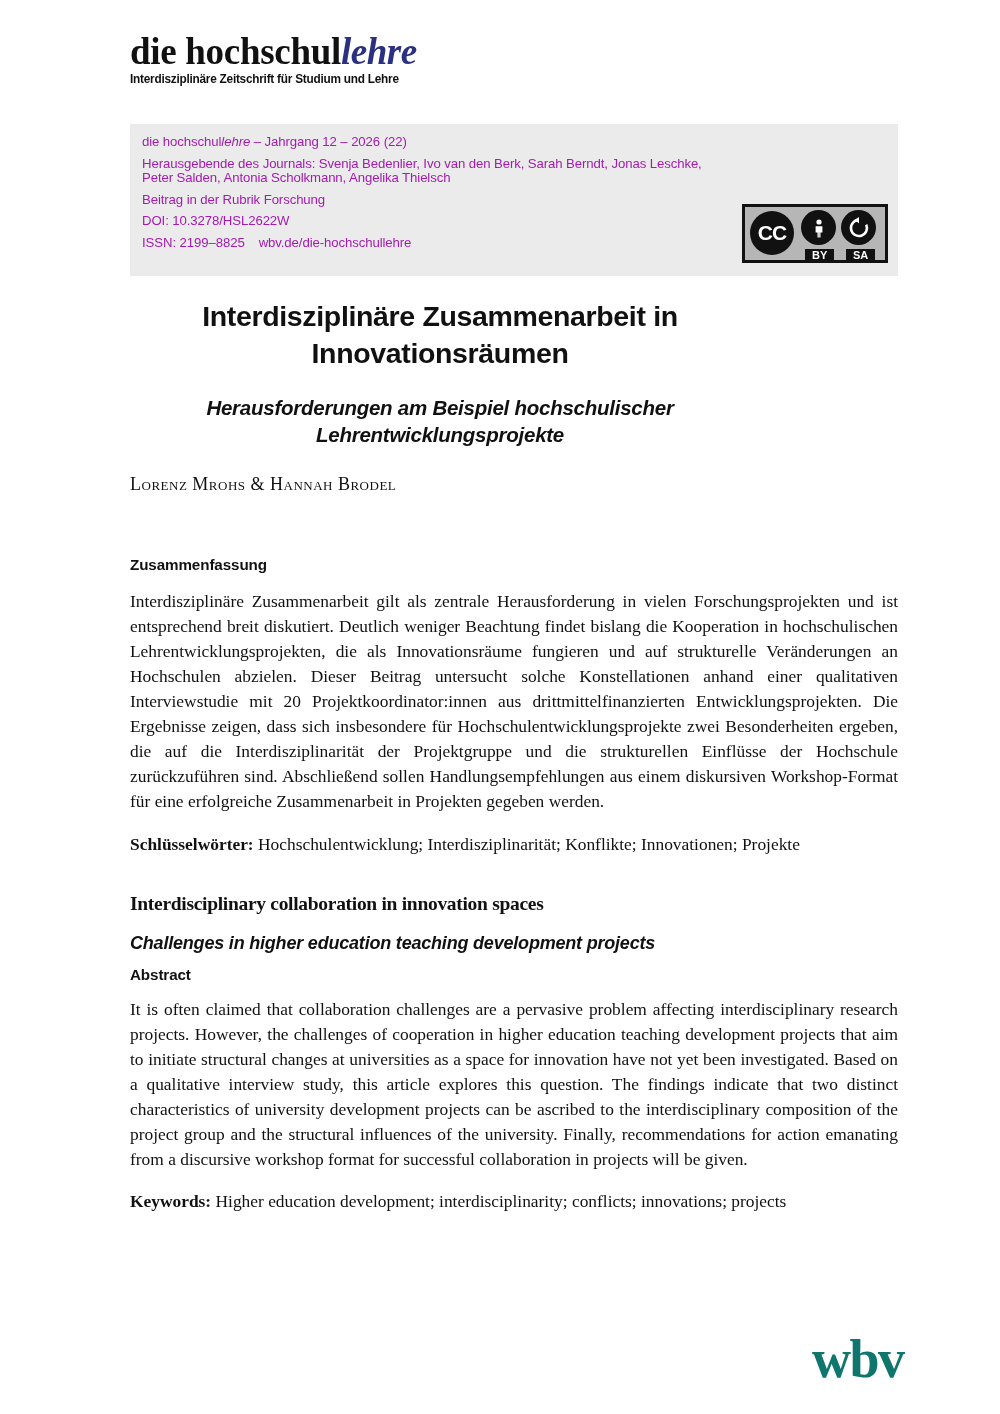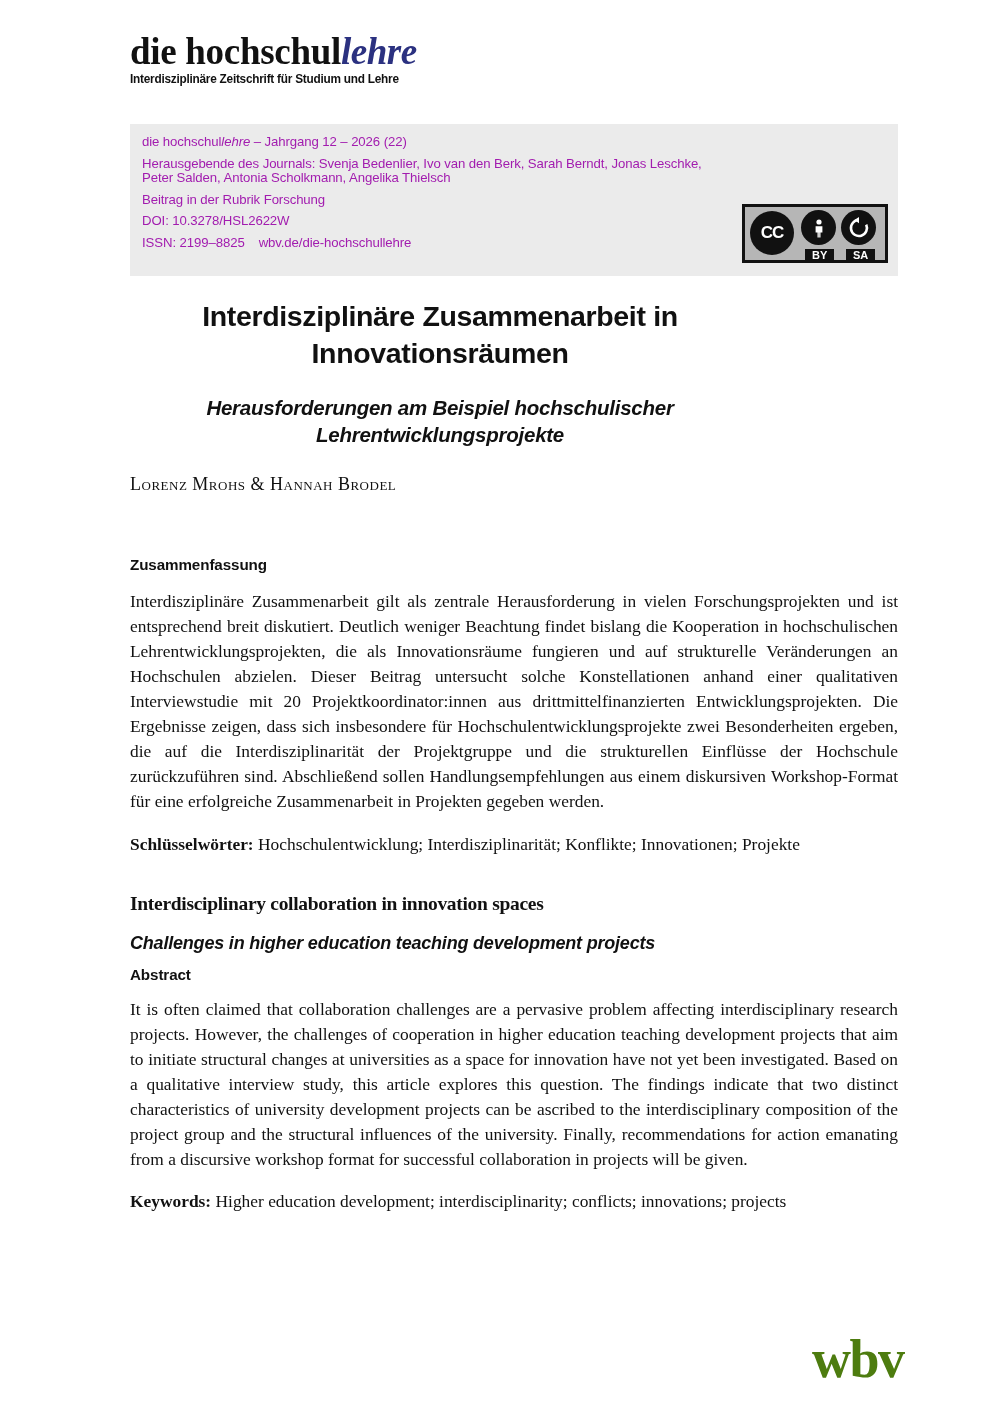--- a/index.html
+++ b/index.html
@@ -131,7 +131,7 @@
     color: #ffffff;
     font-family: "Liberation Sans", sans-serif;
     font-weight: bold;
-    font-size: 17px;
+    font-size: 21px;
     letter-spacing: -1px;
   }
   .cc-label {

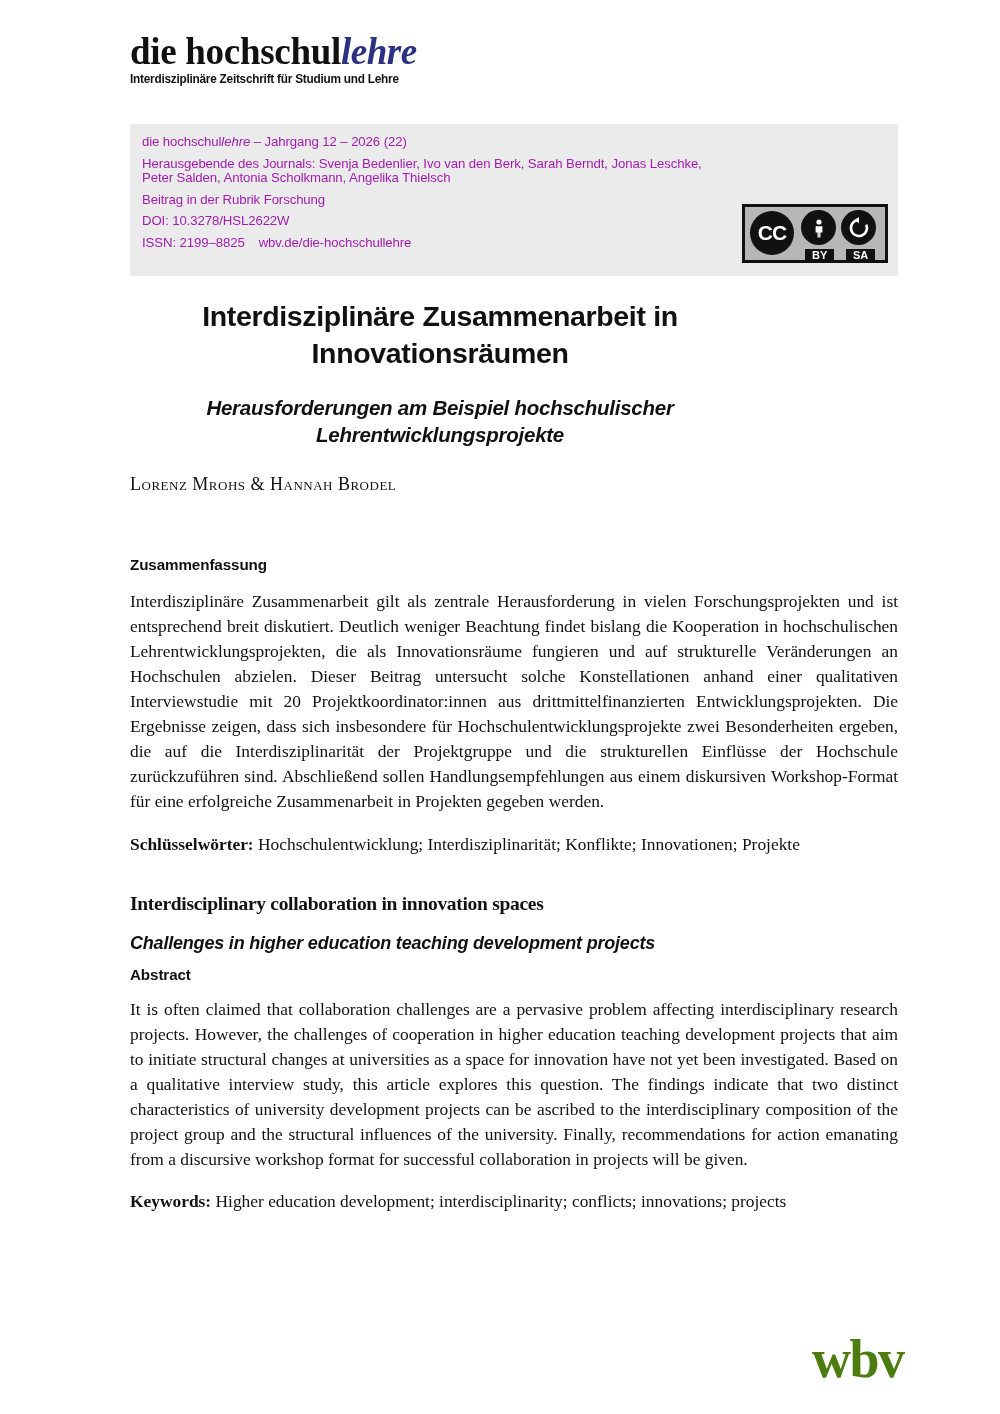--- a/index.html
+++ b/index.html
@@ -249,7 +249,7 @@
     font-weight: bold;
     font-size: 54px;
     letter-spacing: -1.5px;
-    color: #4d7c0f;
+    color: #0f766e;
     line-height: 1;
     text-align: center;
   }

